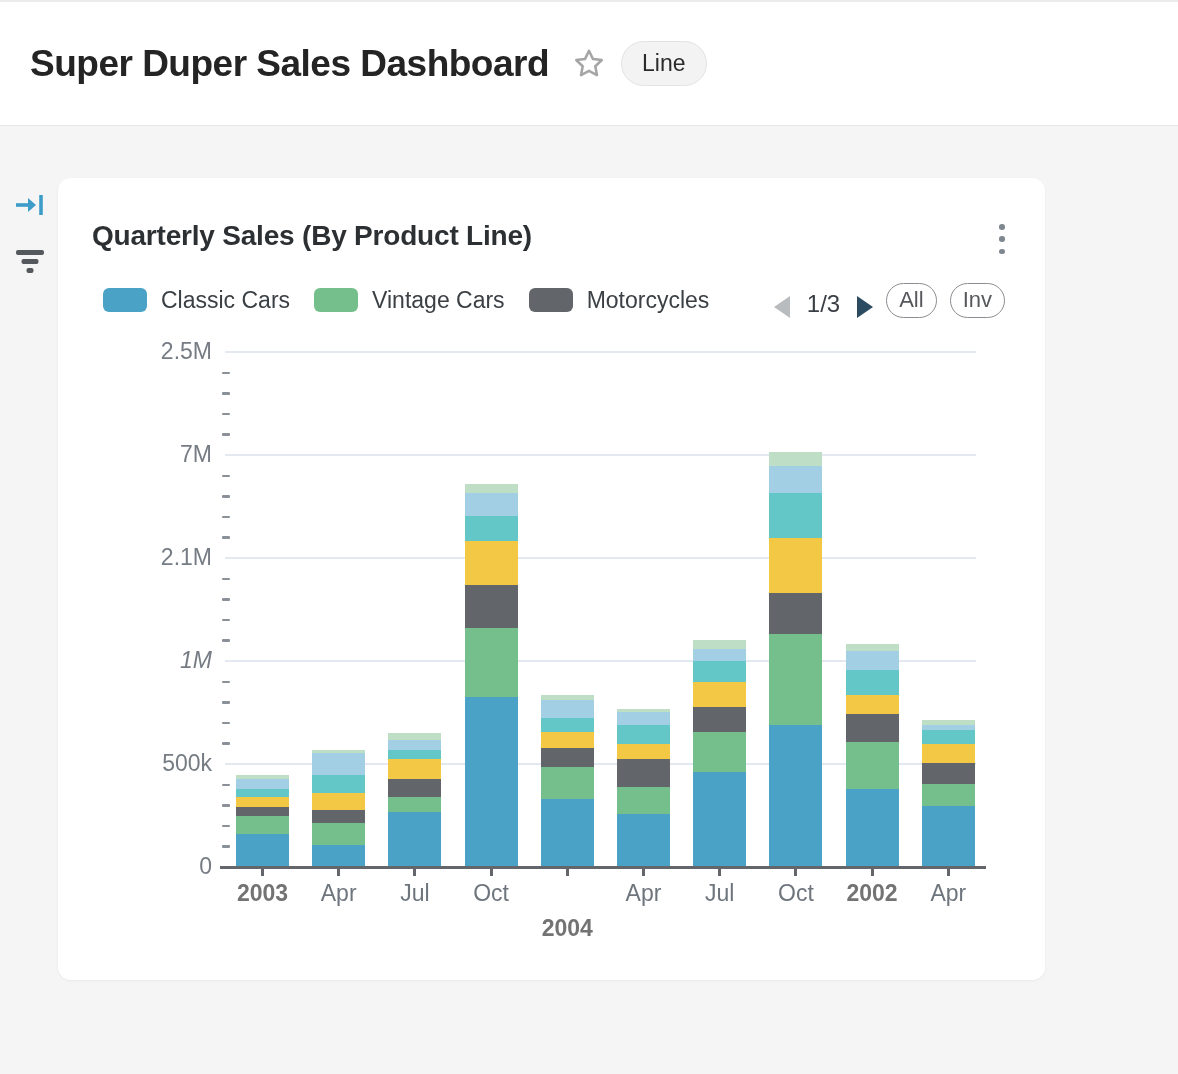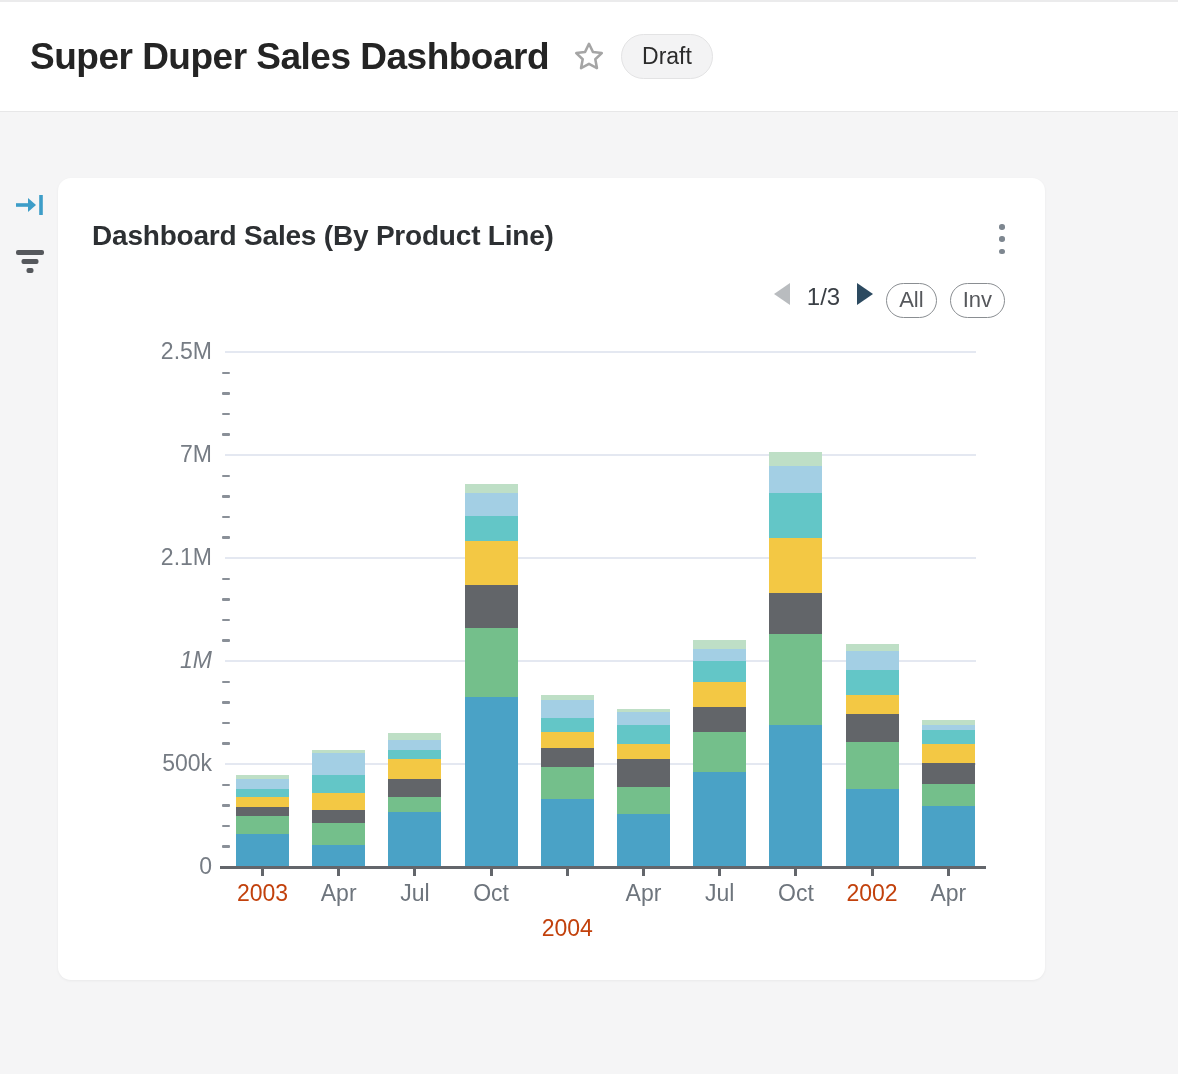--- a/index.html
+++ b/index.html
@@ -13,7 +13,7 @@
   }
   
   .page-header{
-    position:absolute; left:0; top:0; width:1178px; height:112px;
+    position:absolute; left:0; top:0; width:1178px; height:126px;
     background:#ffffff;
     border-top:2px solid #ebebec;
     border-bottom:1px solid #e7e7e8;

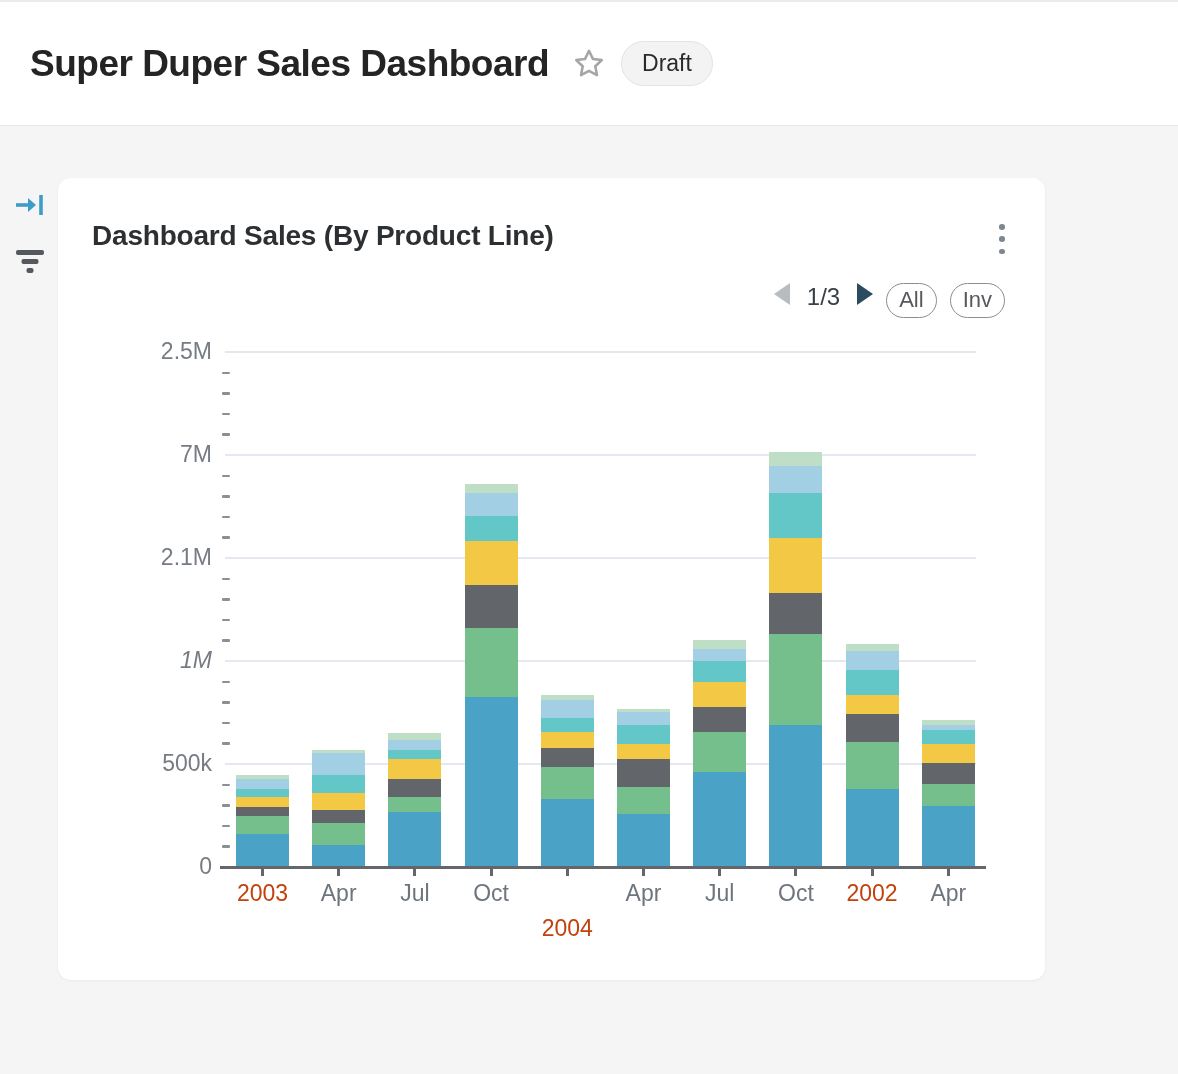--- a/index.html
+++ b/index.html
@@ -105,7 +105,7 @@
       <path d="M12 3.2l2.6 5.4 5.9.8-4.3 4.1 1.1 5.9L12 16.6l-5.3 2.8 1.1-5.9-4.3-4.1 5.9-.8z"></path>
     </svg>
   </span>
-  <span class="badge">Draft</span>
+  <span class="badge">Line</span>
 </div>
 
 <div class="rail">

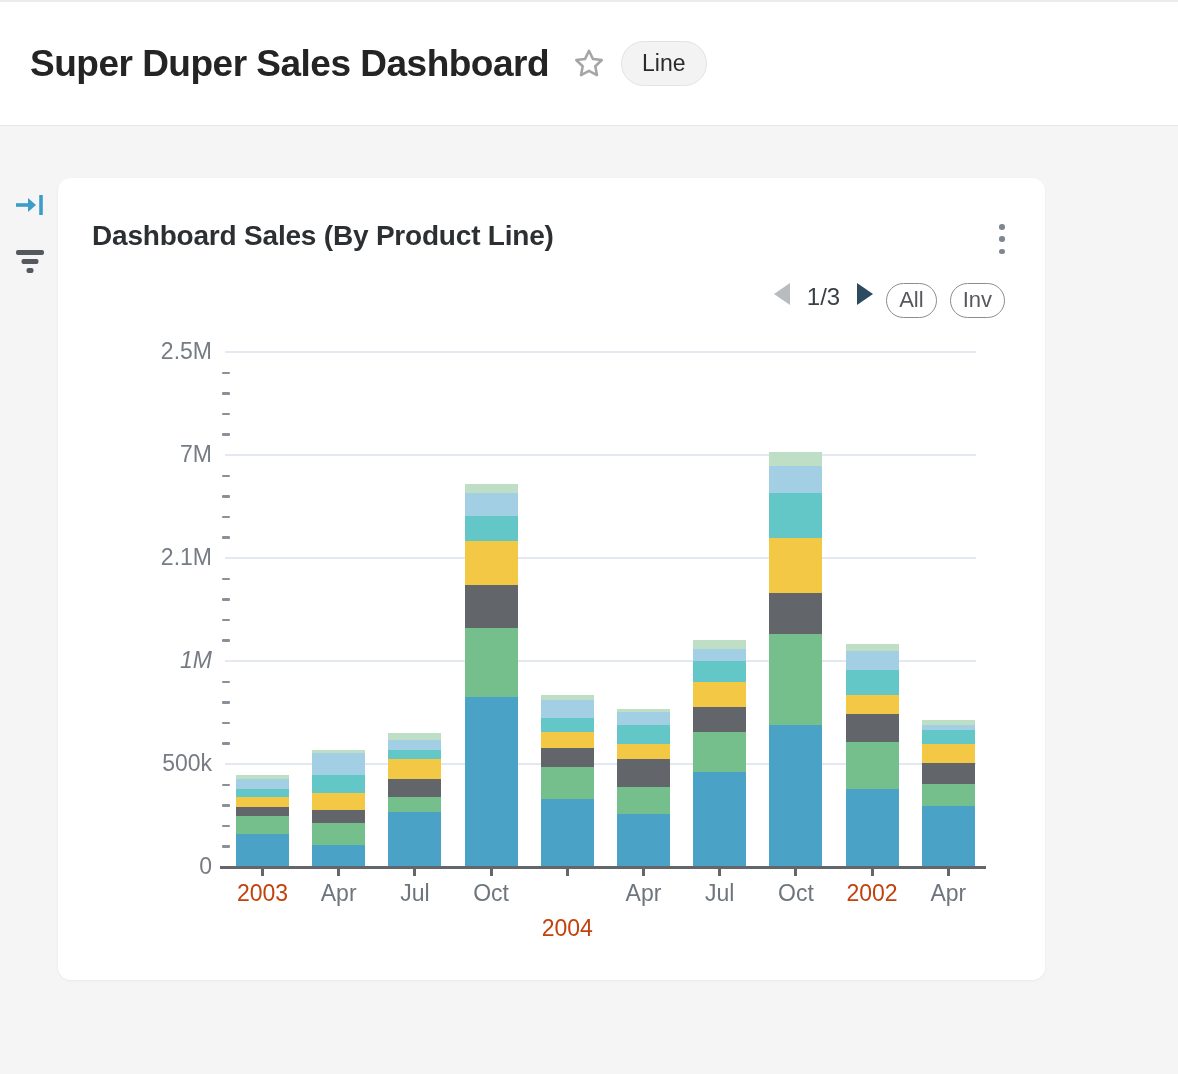--- a/index.html
+++ b/index.html
@@ -128,7 +128,7 @@
 </div>
 
 <div class="card">
-  <div class="card-title">Dashboard Sales (By Product Line)</div>
+  <div class="card-title">Quarterly Sales (By Product Line)</div>
 
   <div class="kebab">
     <i></i>

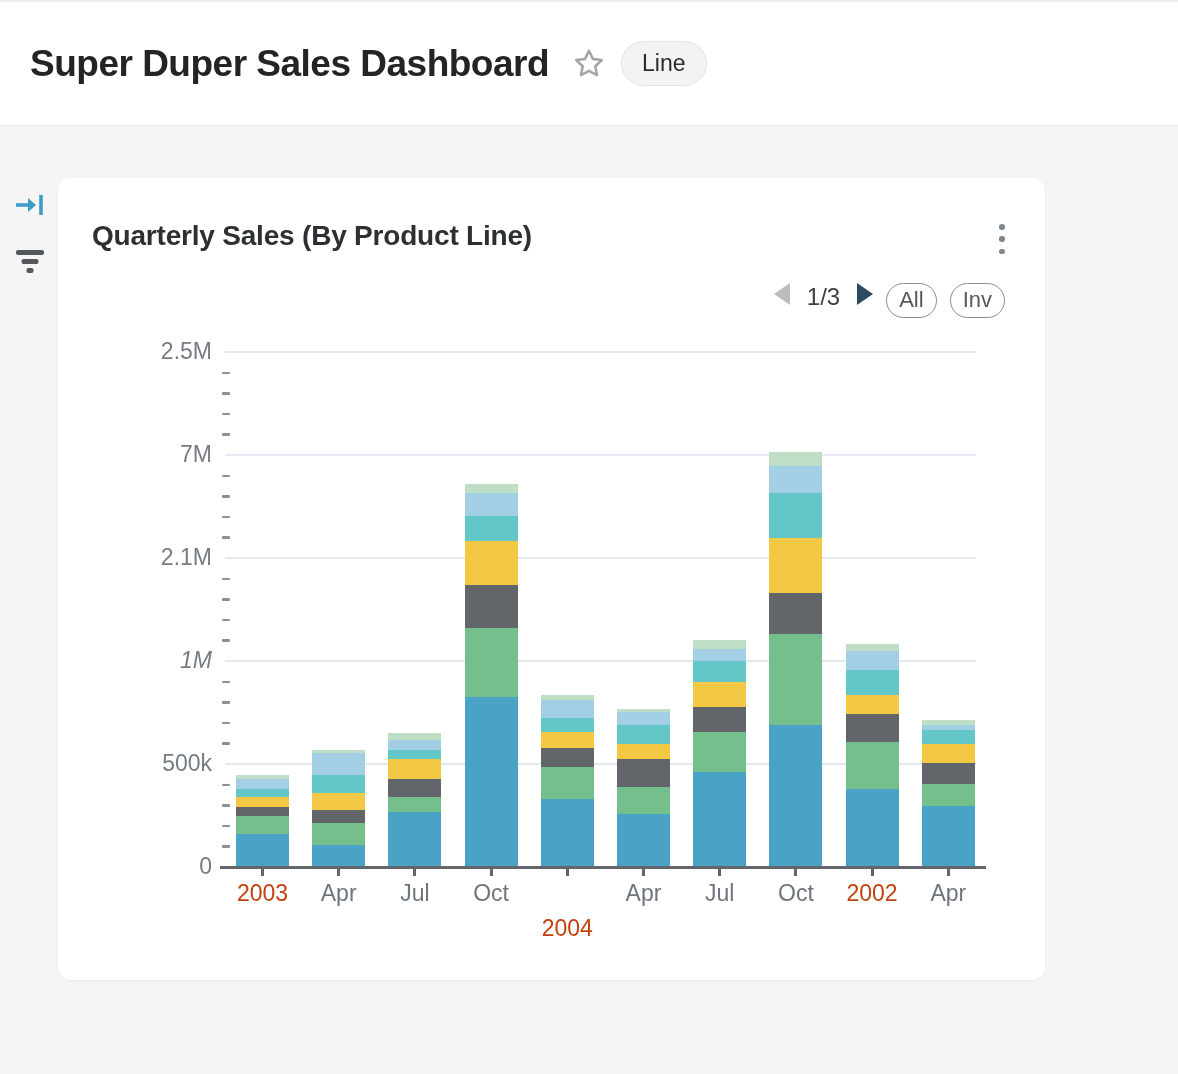--- a/index.html
+++ b/index.html
@@ -137,6 +137,20 @@
   </div>
 
   <div class="legend-row">
+    <div class="legend-items">
+        <div class="legend-item">
+          <span class="legend-swatch" style="background: rgb(74, 162, 198);"></span>
+          <span class="legend-label">Classic Cars</span>
+        </div>
+        <div class="legend-item">
+          <span class="legend-swatch" style="background: rgb(116, 191, 139);"></span>
+          <span class="legend-label">Vintage Cars</span>
+        </div>
+        <div class="legend-item">
+          <span class="legend-swatch" style="background: rgb(98, 101, 105);"></span>
+          <span class="legend-label">Motorcycles</span>
+        </div>
+      </div>
     <div class="legend-pager">
       <span class="pager-arrow pager-prev"></span>
       <span class="pager-text">1/3</span>

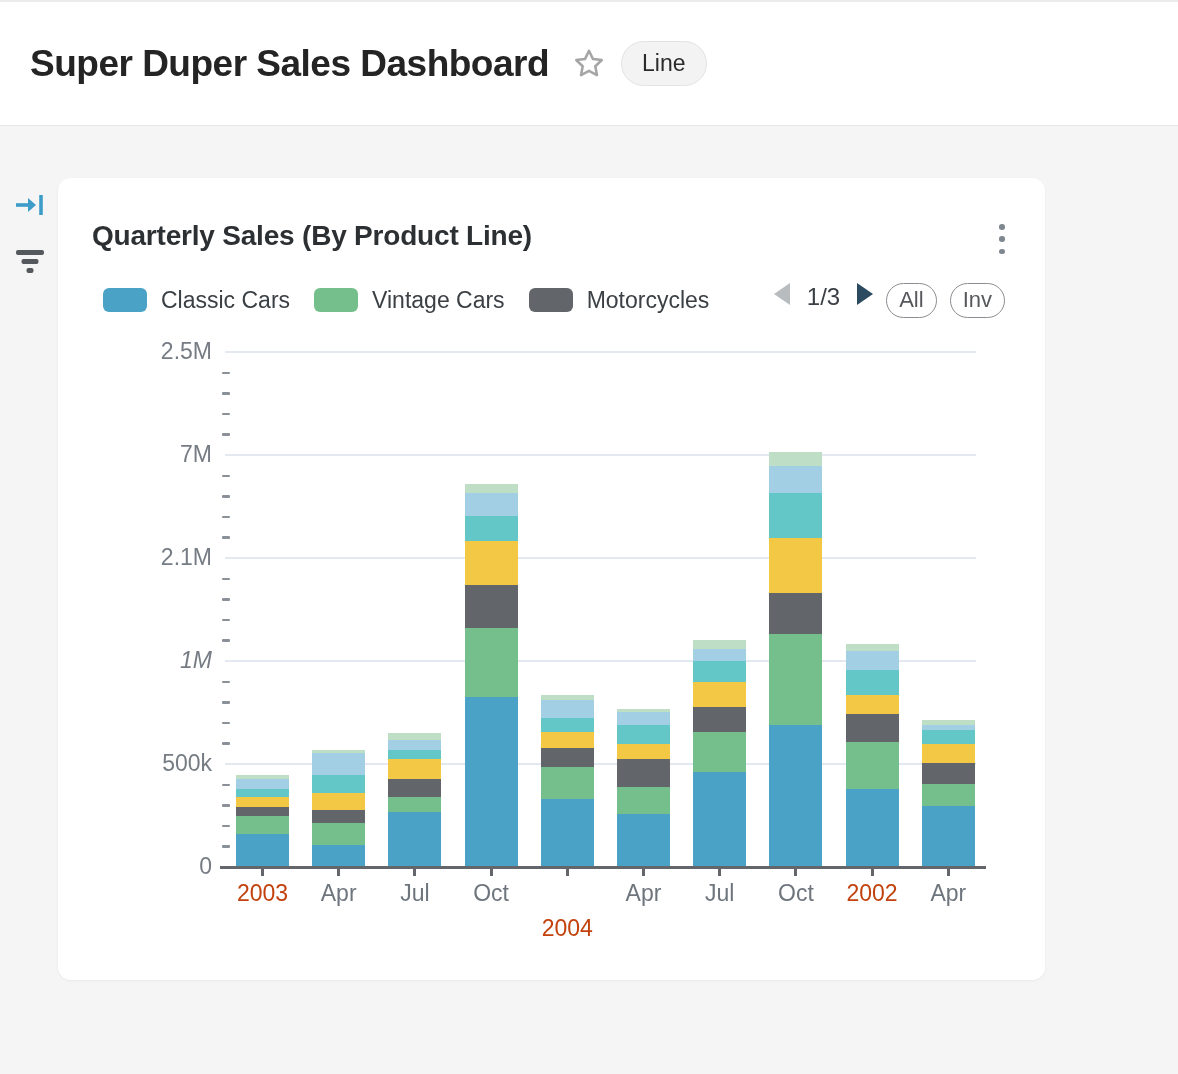--- a/index.html
+++ b/index.html
@@ -62,7 +62,7 @@
   .legend-item{ display:flex; align-items:center; margin-right:24px; cursor:pointer; }
   .legend-swatch{ width:44px; height:24px; border-radius:6px; margin-right:14px; }
   .legend-label{ font-size:23px; color:#3b4045; }
-  .legend-pager{ display:flex; align-items:flex-start; margin-left:auto; }
+  .legend-pager{ display:flex; align-items:flex-end; margin-left:auto; }
   .pager-arrow{ width:0; height:0; cursor:pointer; }
   .pager-prev{ border-top:11px solid transparent; border-bottom:11px solid transparent; border-right:16px solid #b9bcbf; }
   .pager-next{ border-top:11px solid transparent; border-bottom:11px solid transparent; border-left:16px solid #2c4a60; }

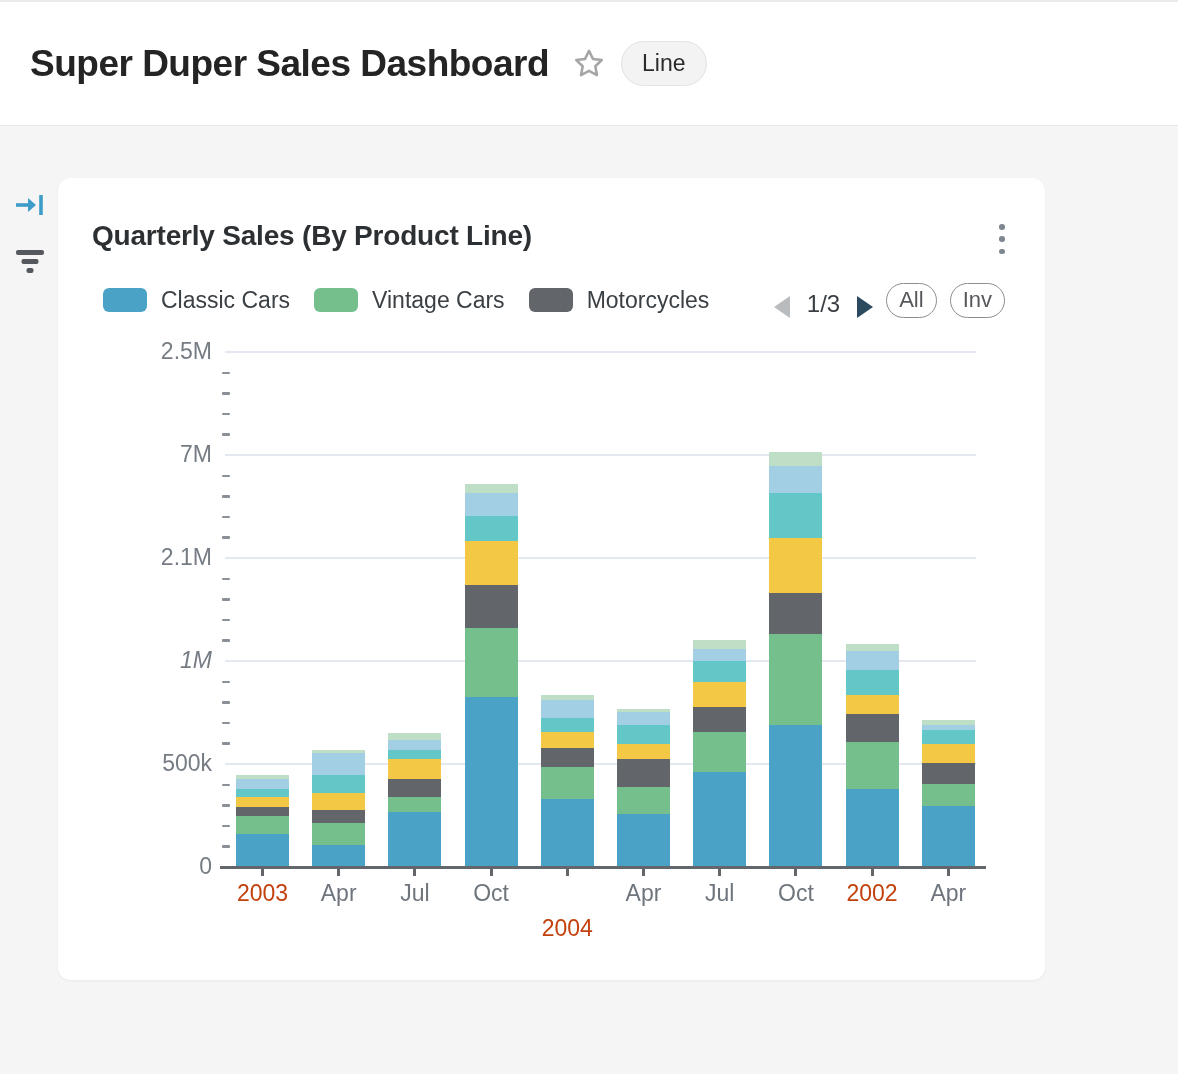--- a/index.html
+++ b/index.html
@@ -93,7 +93,7 @@
     position:absolute; width:90px; text-align:center; transform:translateX(-50%);
     font-size:23px; color:#6e757d;
   }
-  .x-tick-label.bold{ font-weight:normal; color:#c2410c; }
+  .x-tick-label.bold{ font-weight:bold; color:#737373; }
 </style>
 </head>
 <body>

